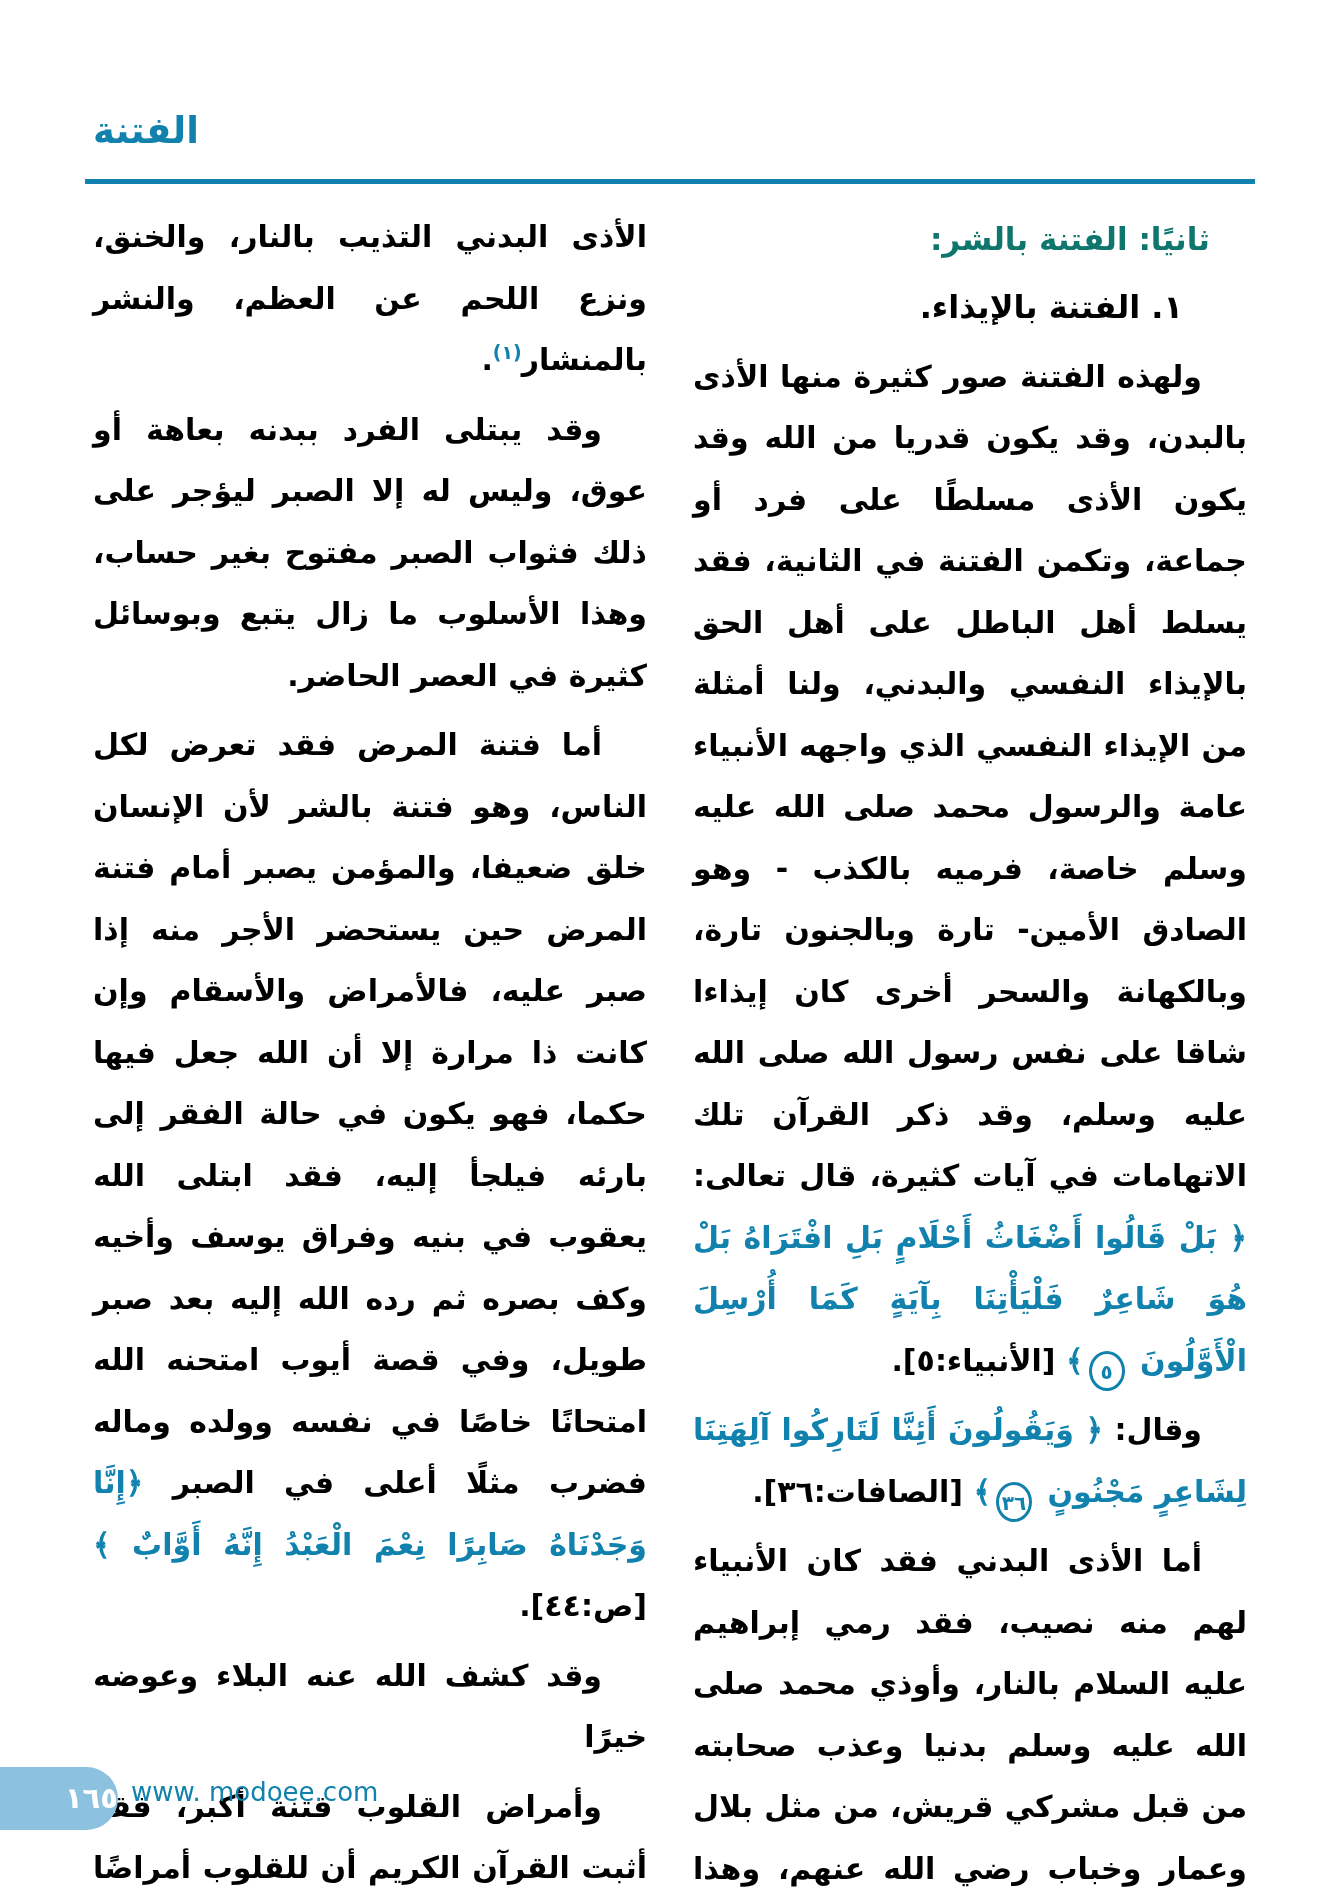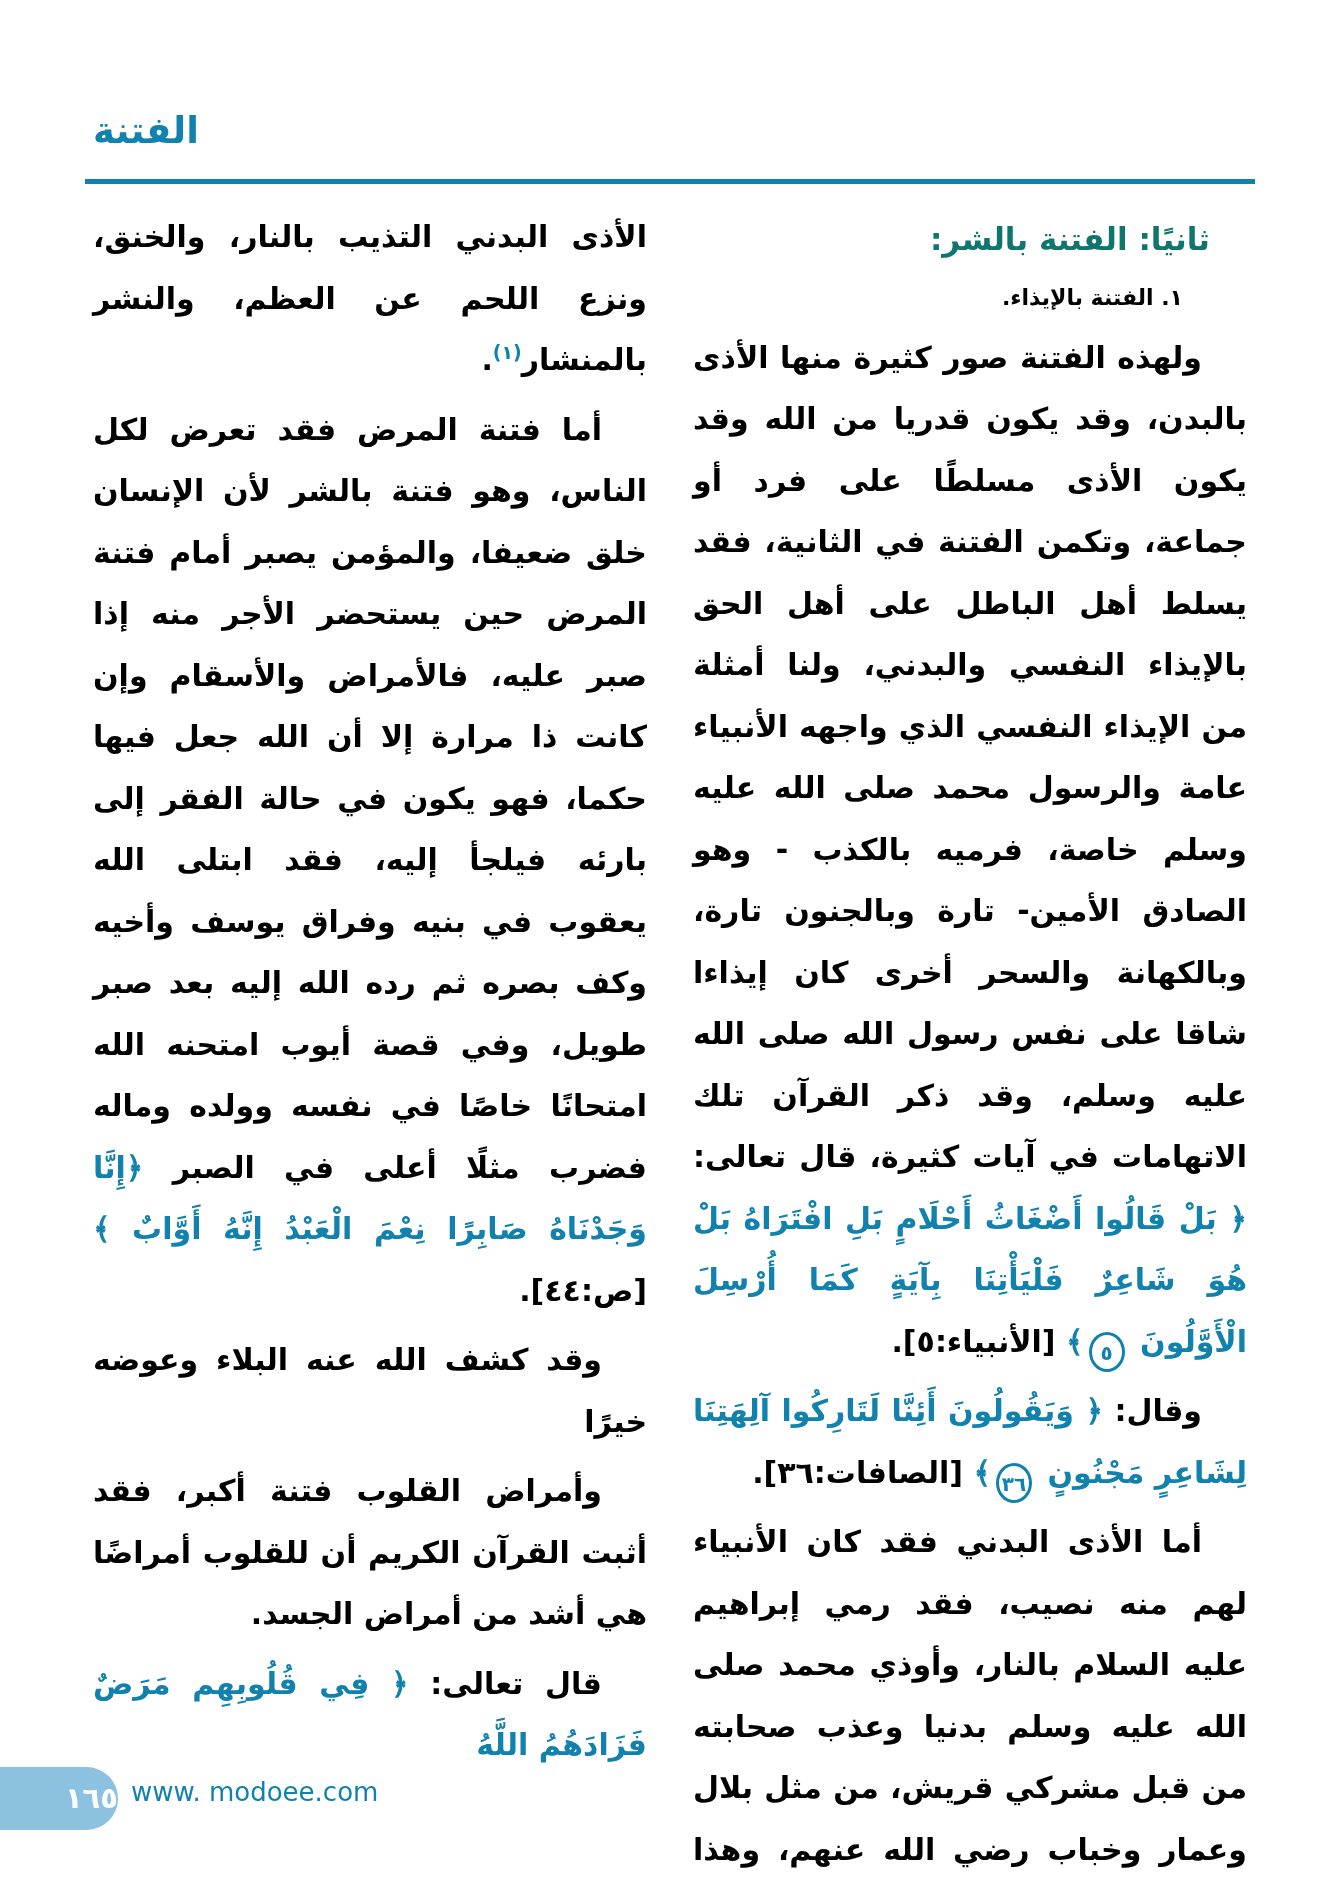--- a/index.html
+++ b/index.html
@@ -29,7 +29,7 @@
     color:#0f766e; font-size:31px; margin:12px 0 8px !important;
     text-indent:45px; line-height:1.9;
   }
-  .h-black { font-size:22px; margin:4px 0 4px !important; text-indent:72px; line-height:1.9; }
+  .h-black { font-size:32px; margin:4px 0 4px !important; text-indent:72px; line-height:1.9; }
   .verse { color:#1181ad; }
   .vnum {
     display:inline-block; min-width:36px; height:40px; line-height:36px;

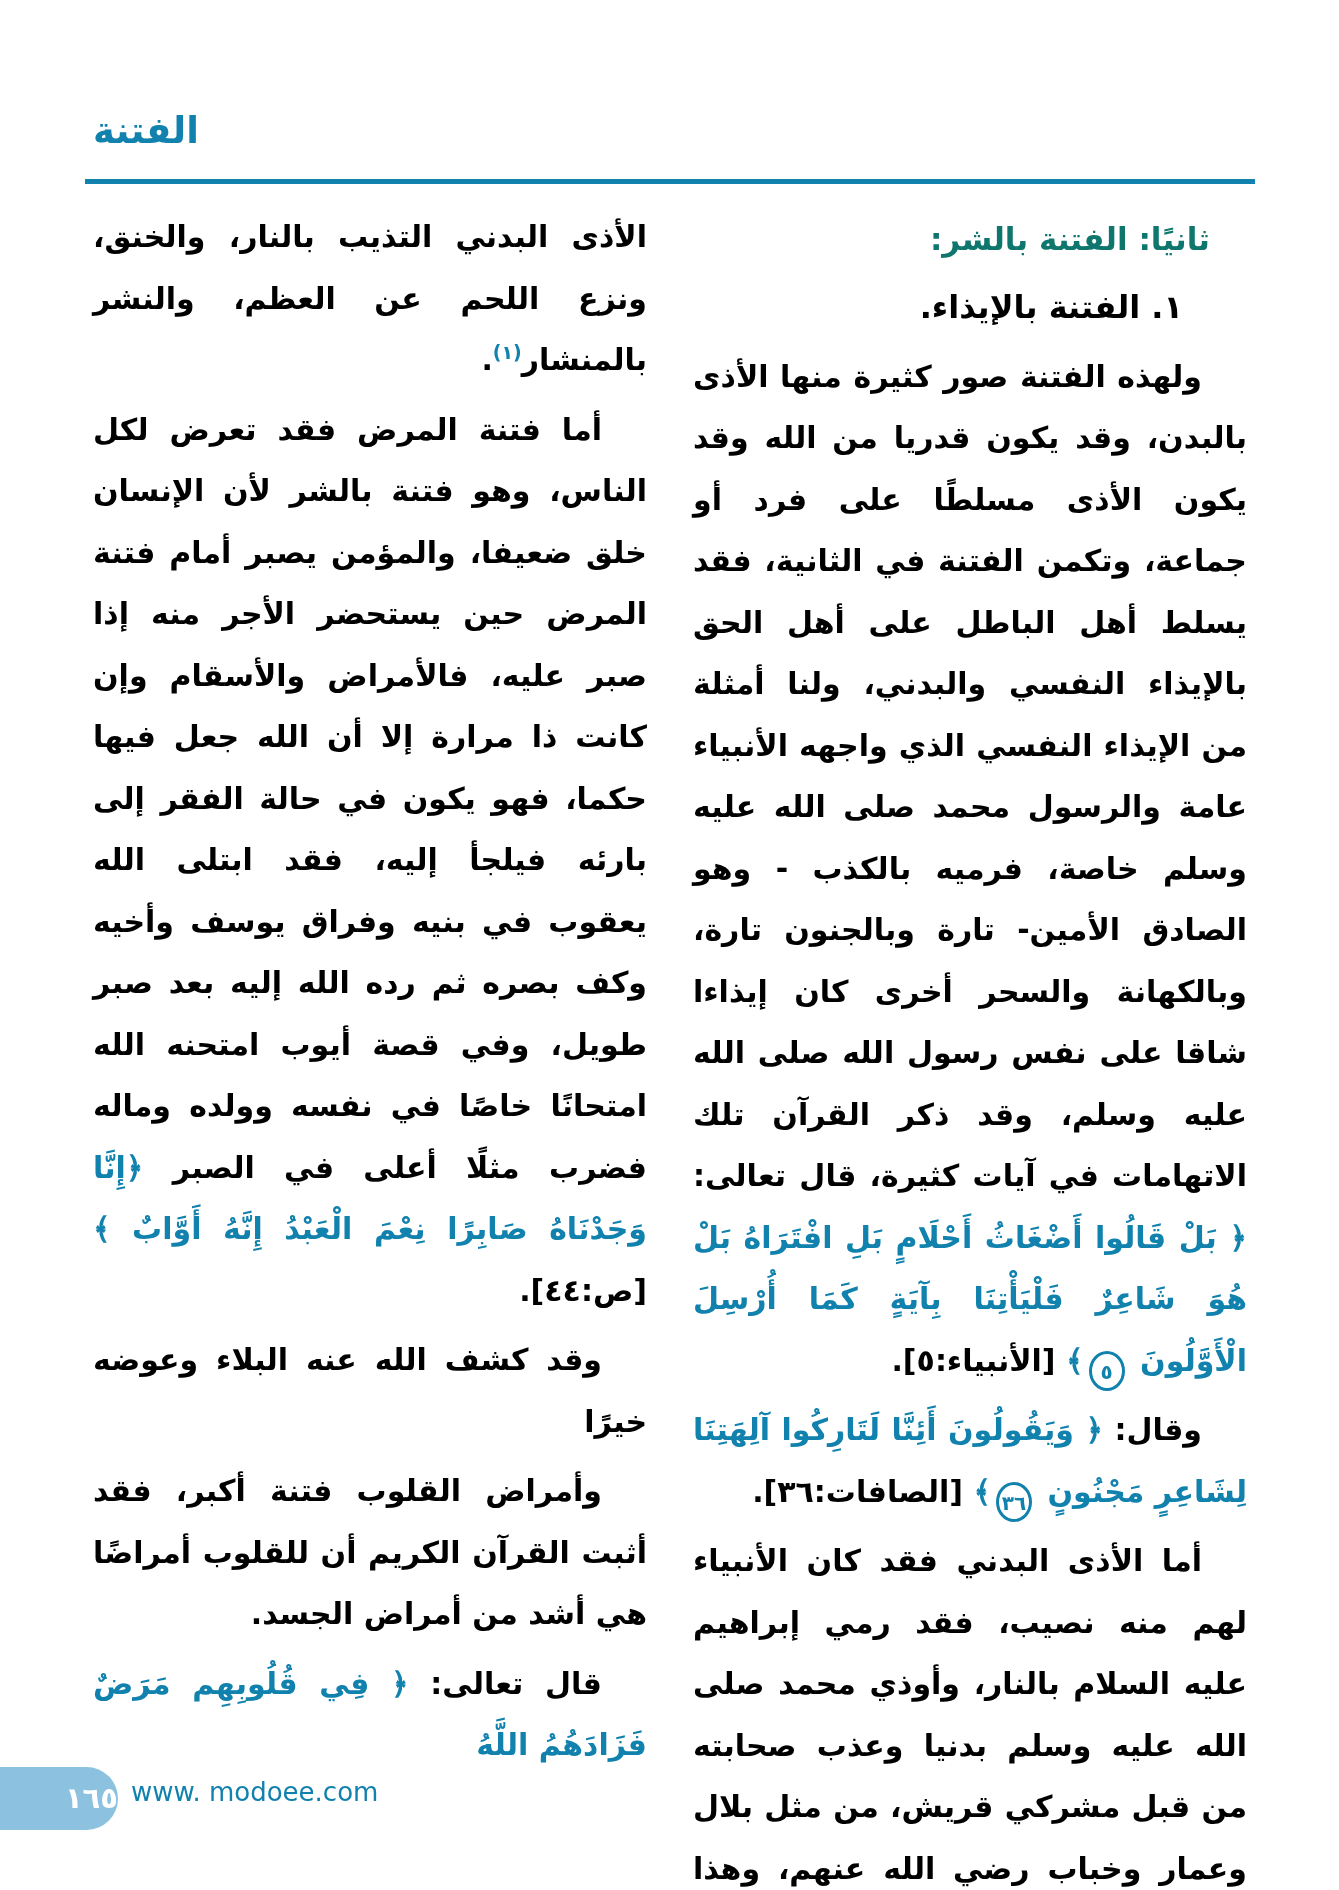--- a/index.html
+++ b/index.html
@@ -76,6 +76,9 @@
       <span>الأذى البدني التذيب بالنار، والخنق، ونزع اللحم عن العظم، والنشر بالمنشار</span><span class="fnref">(١)</span><span>.</span>
     </p>
     <p class="indent">
+      <span>وقد يبتلى الفرد ببدنه بعاهة أو عوق، وليس له إلا الصبر ليؤجر على ذلك فثواب الصبر مفتوح بغير حساب، وهذا الأسلوب ما زال يتبع وبوسائل كثيرة في العصر الحاضر.</span>
+    </p>
+    <p class="indent">
       <span>أما فتنة المرض فقد تعرض لكل الناس، وهو فتنة بالشر لأن الإنسان خلق ضعيفا، والمؤمن يصبر أمام فتنة المرض حين يستحضر الأجر منه إذا صبر عليه، فالأمراض والأسقام وإن كانت ذا مرارة إلا أن الله جعل فيها حكما، فهو يكون في حالة الفقر إلى بارئه فيلجأ إليه، فقد ابتلى الله يعقوب في بنيه وفراق يوسف وأخيه وكف بصره ثم رده الله إليه بعد صبر طويل، وفي قصة أيوب امتحنه الله امتحانًا خاصًا في نفسه وولده وماله فضرب مثلًا أعلى في الصبر </span><span class="verse">﴿إِنَّا وَجَدْنَاهُ صَابِرًا نِعْمَ الْعَبْدُ إِنَّهُ أَوَّابٌ ﴾</span><span> [ص:٤٤].</span>
     </p>
     <p class="indent">

